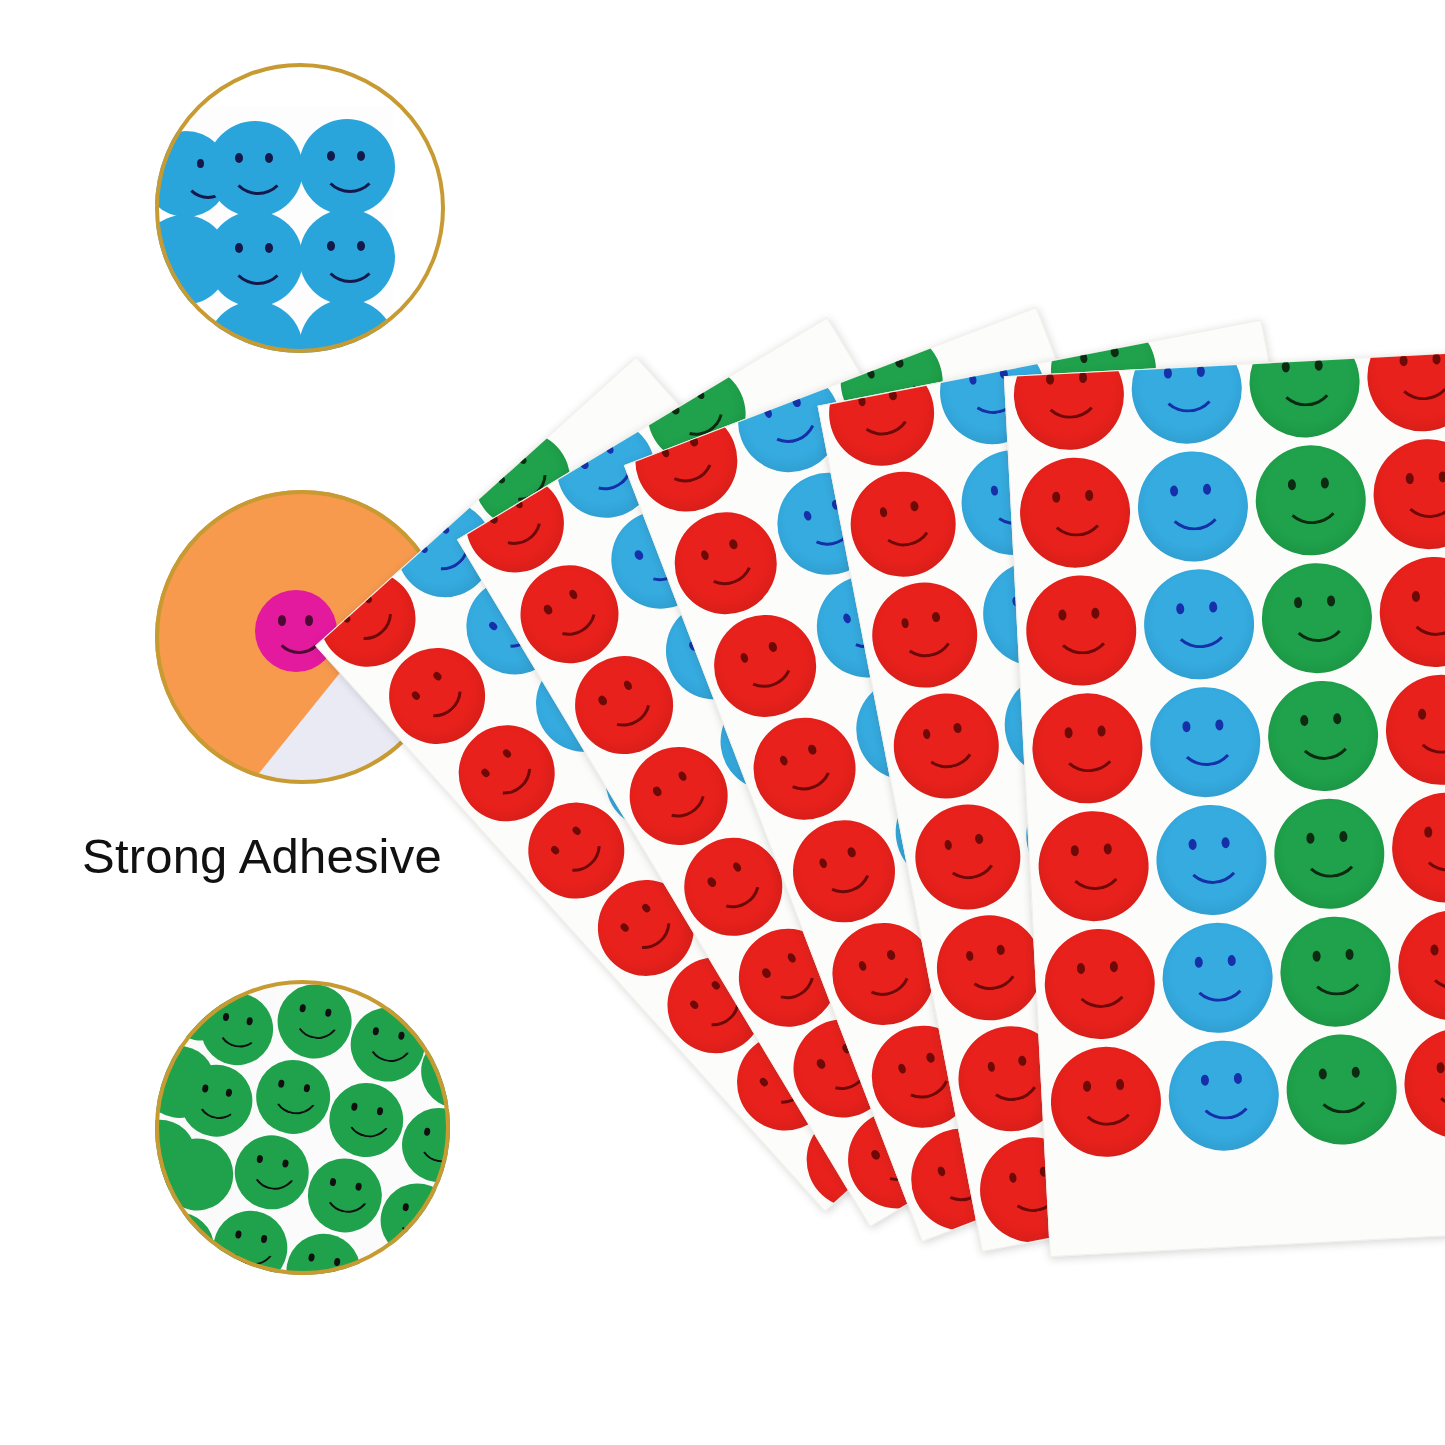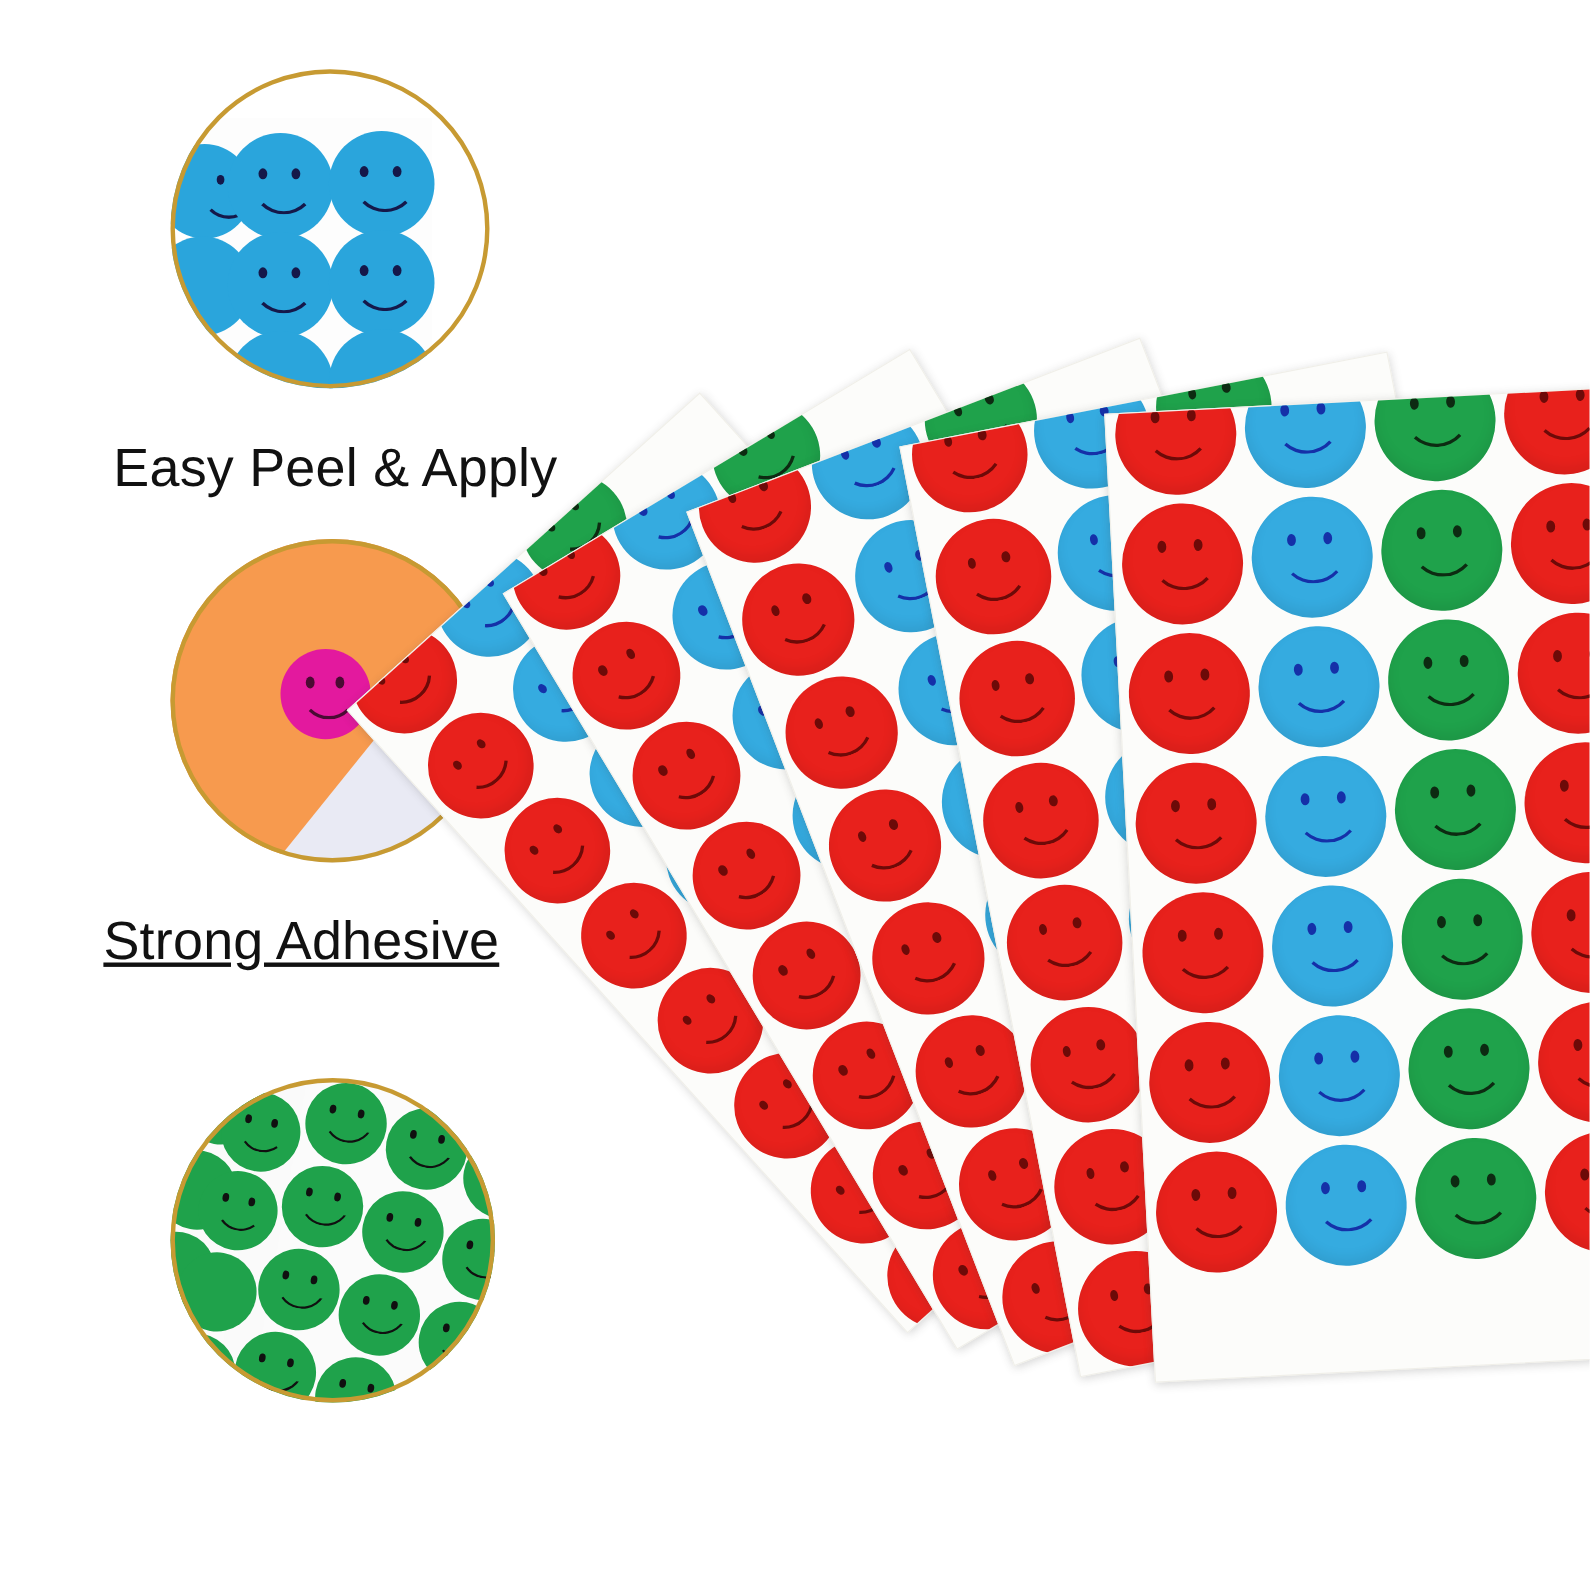--- a/index.html
+++ b/index.html
@@ -78,7 +78,6 @@
 
     <div class="badge-ring" style="left:155px;top:63px;width:290px;height:290px;"></div>
 
-    <div class="feat-label" style="left:103px;top:398px;">Easy Peel &amp; Apply</div>
   </div>
 
   <div class="feature" style="top:480px;height:470px;">

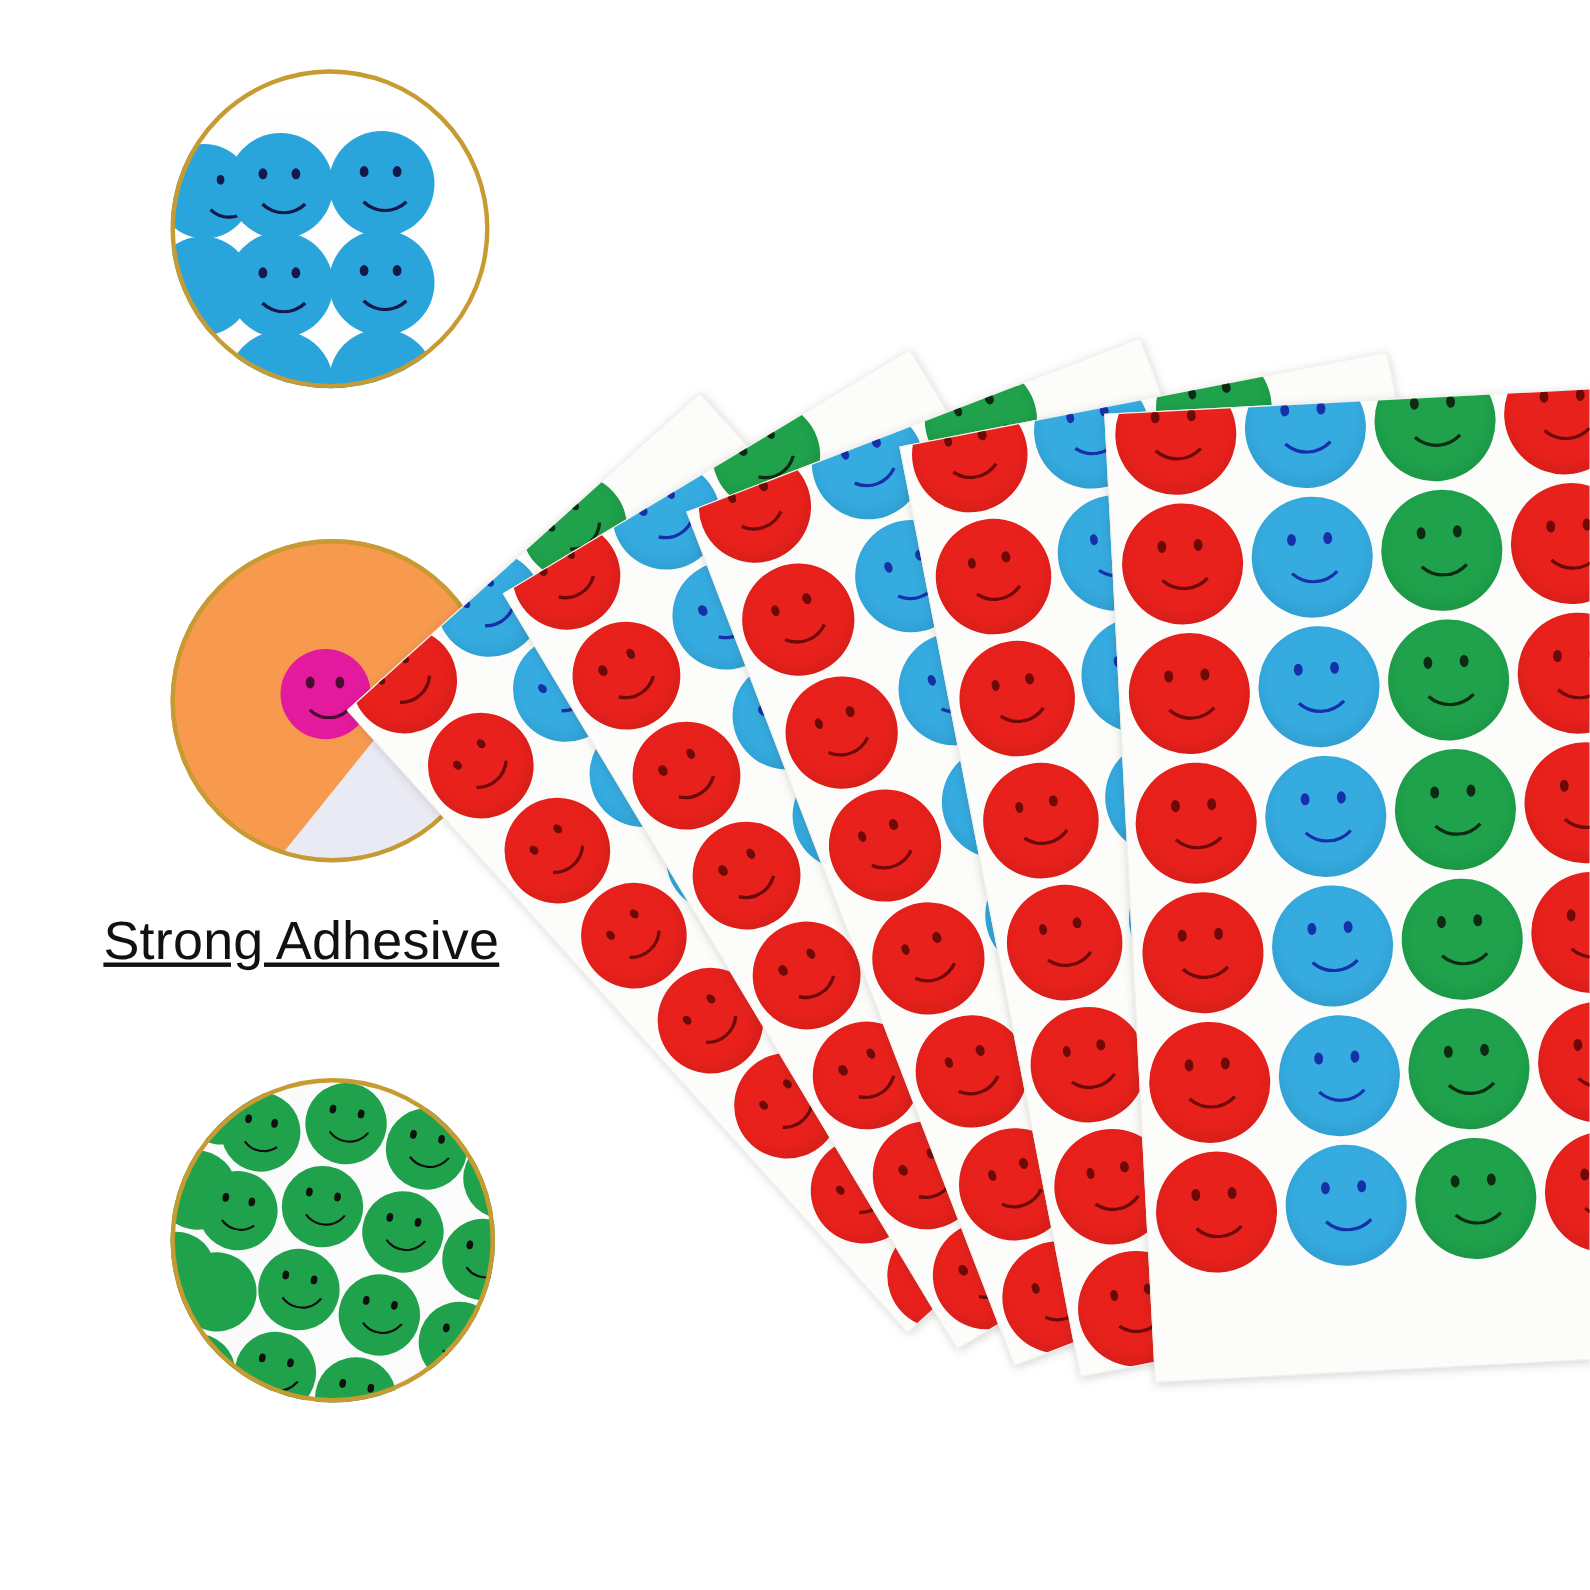--- a/index.html
+++ b/index.html
@@ -99,7 +99,7 @@
 
     <div class="badge-ring" style="left:155px;top:10px;width:294px;height:294px;"></div>
 
-    <div class="feat-label" style="left:94px;top:348px;text-decoration:underline;">Strong Adhesive</div>
+    <div class="feat-label" style="left:82px;top:348px;">Strong Adhesive</div>
   </div>
 
   <div class="feature" style="top:950px;height:490px;">

